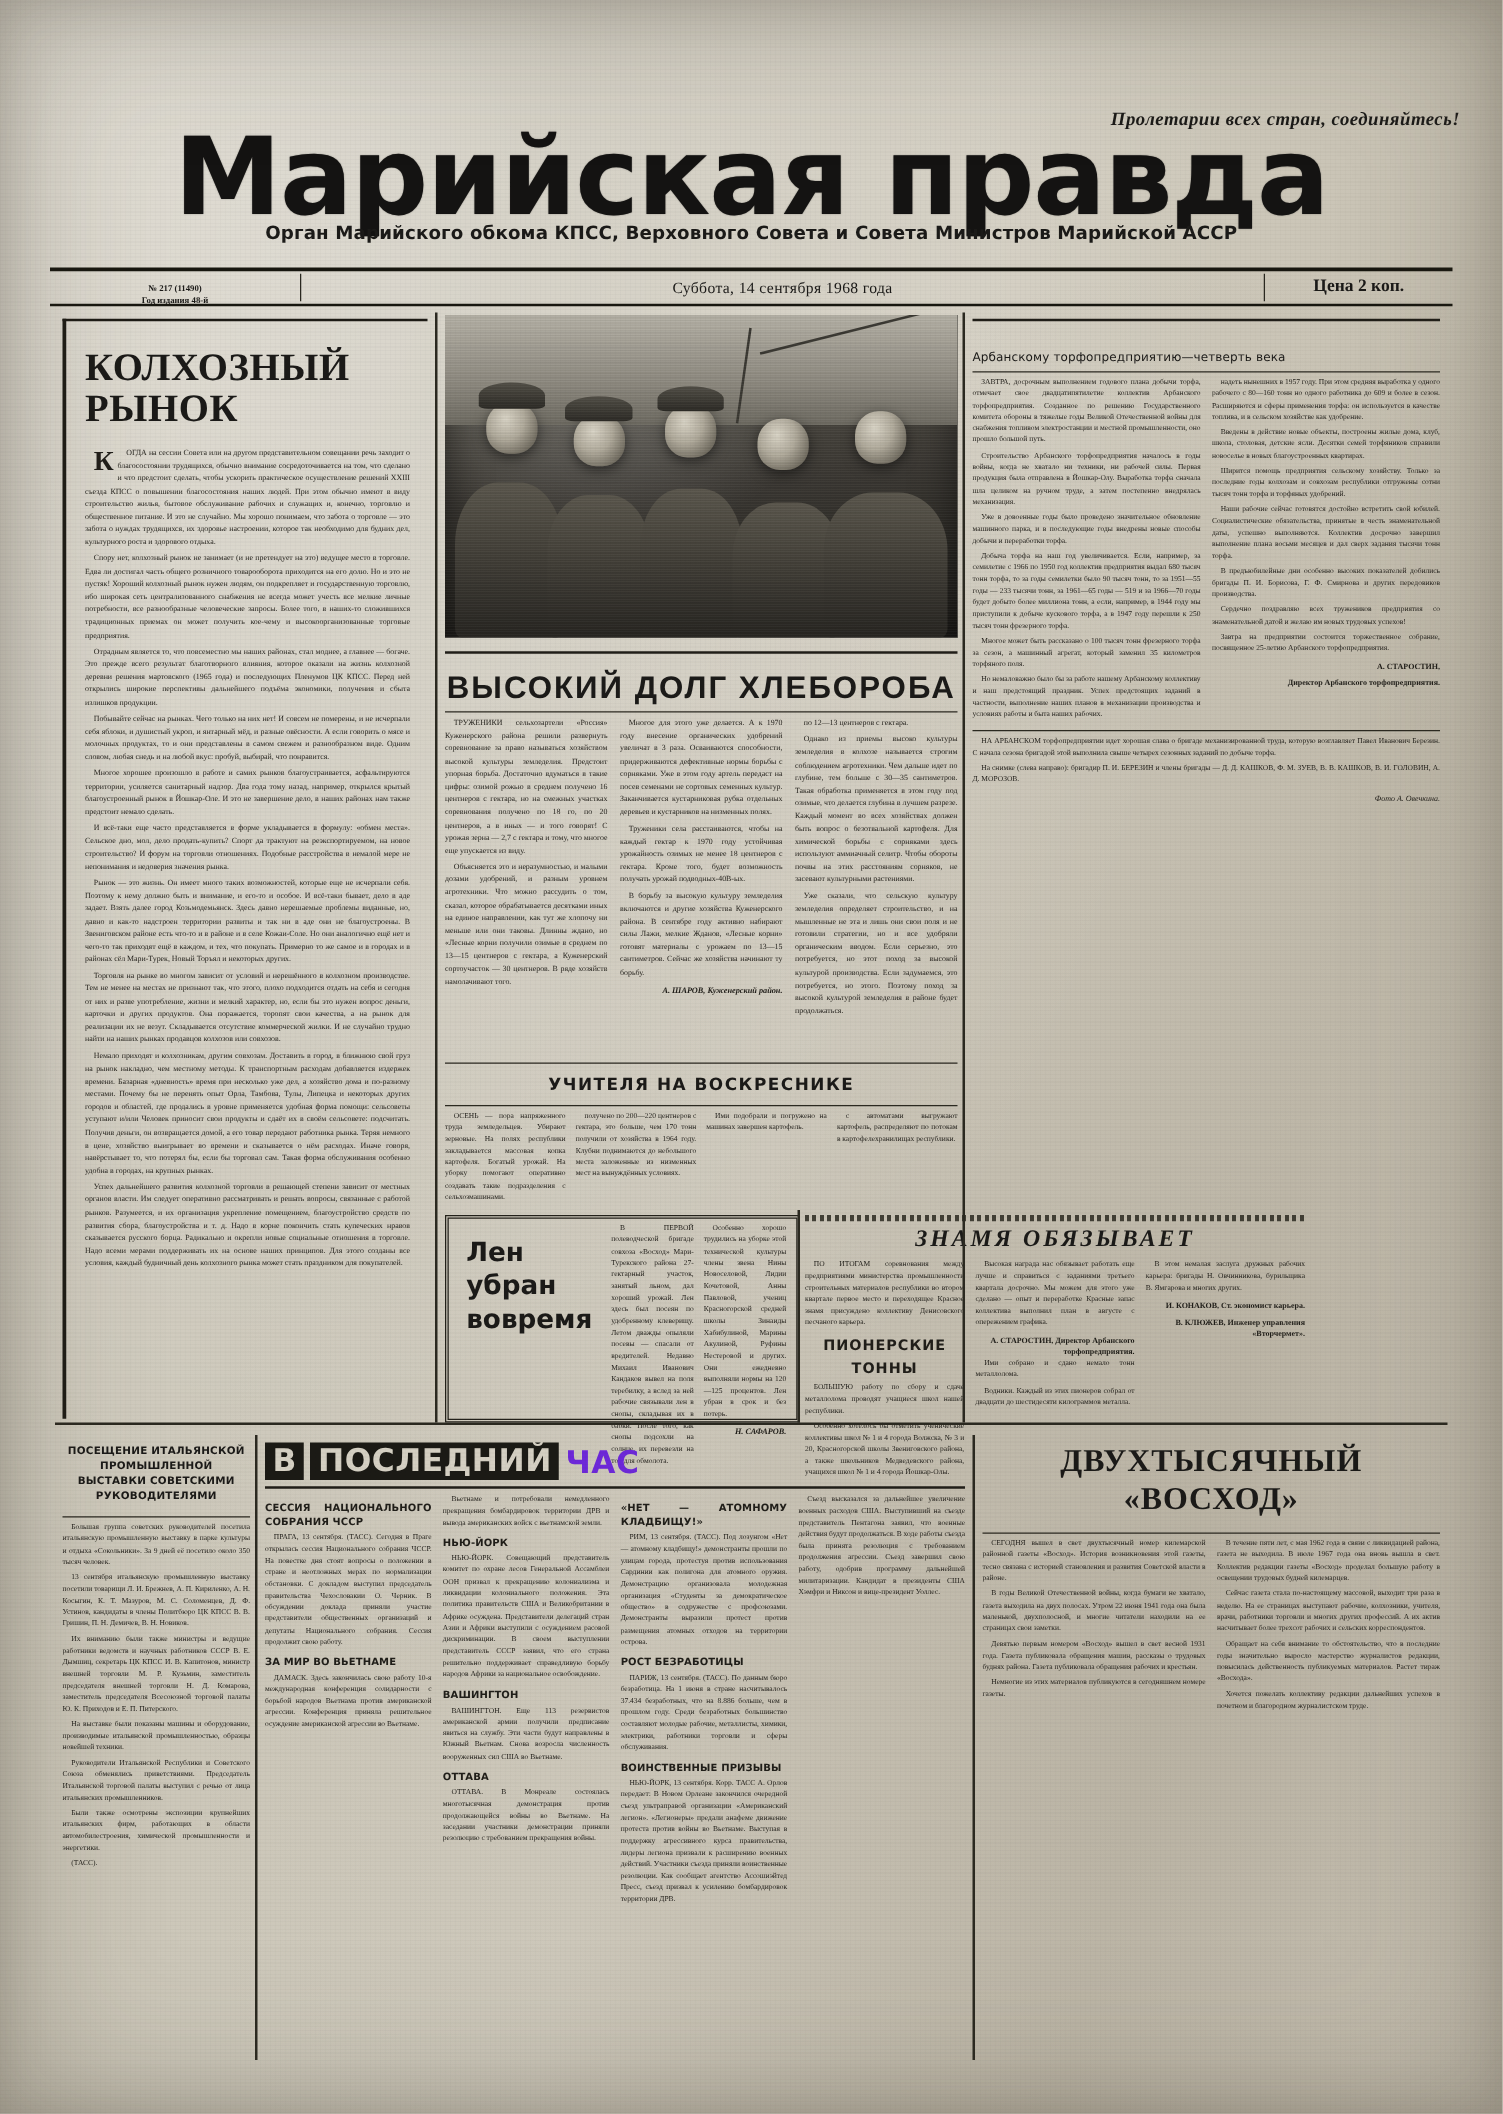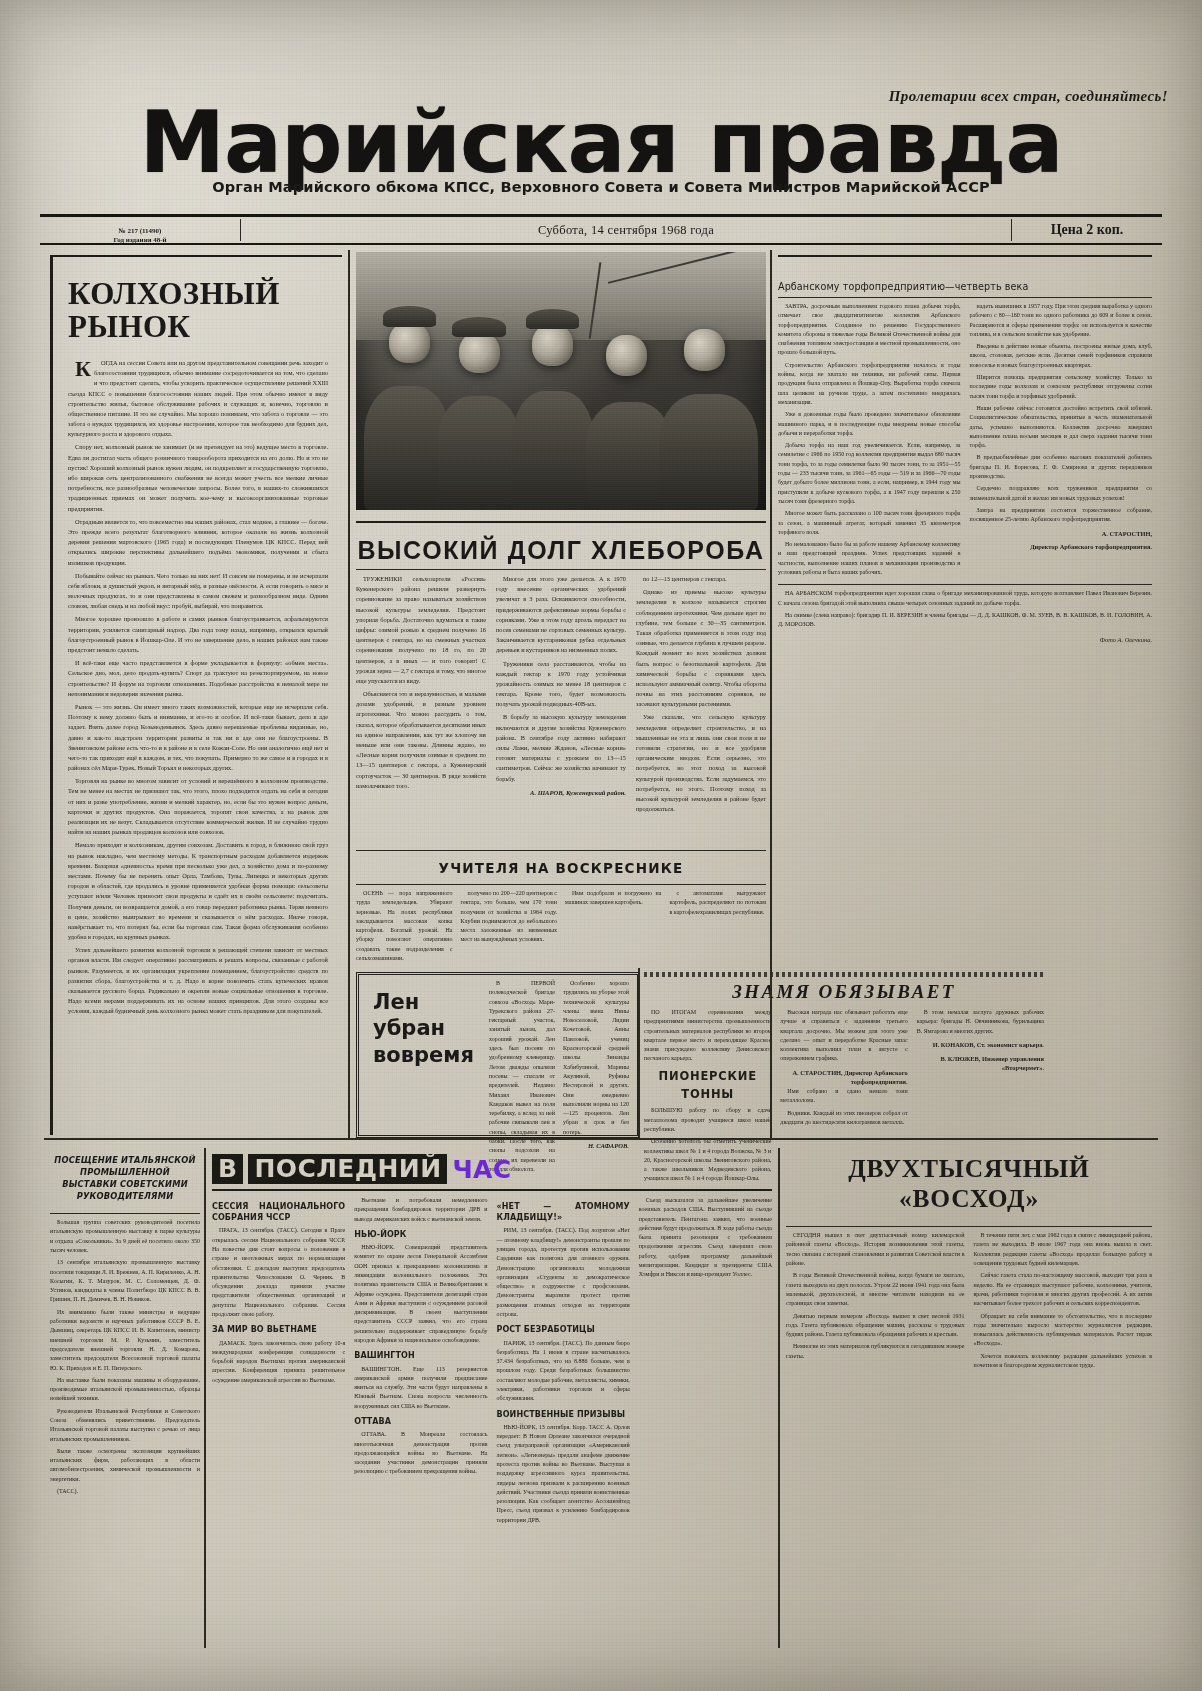--- a/index.html
+++ b/index.html
@@ -181,7 +181,6 @@
     font-family:"DejaVu Sans",sans-serif;font-weight:bold;
     font-size:8.3px;line-height:1.45;text-align:center;letter-spacing:.2px;
     padding:6px 4px 7px;
-    font-style:italic;
   }
 
   #box-last{position:absolute;left:212px;top:1148px;width:560px;height:500px;}

